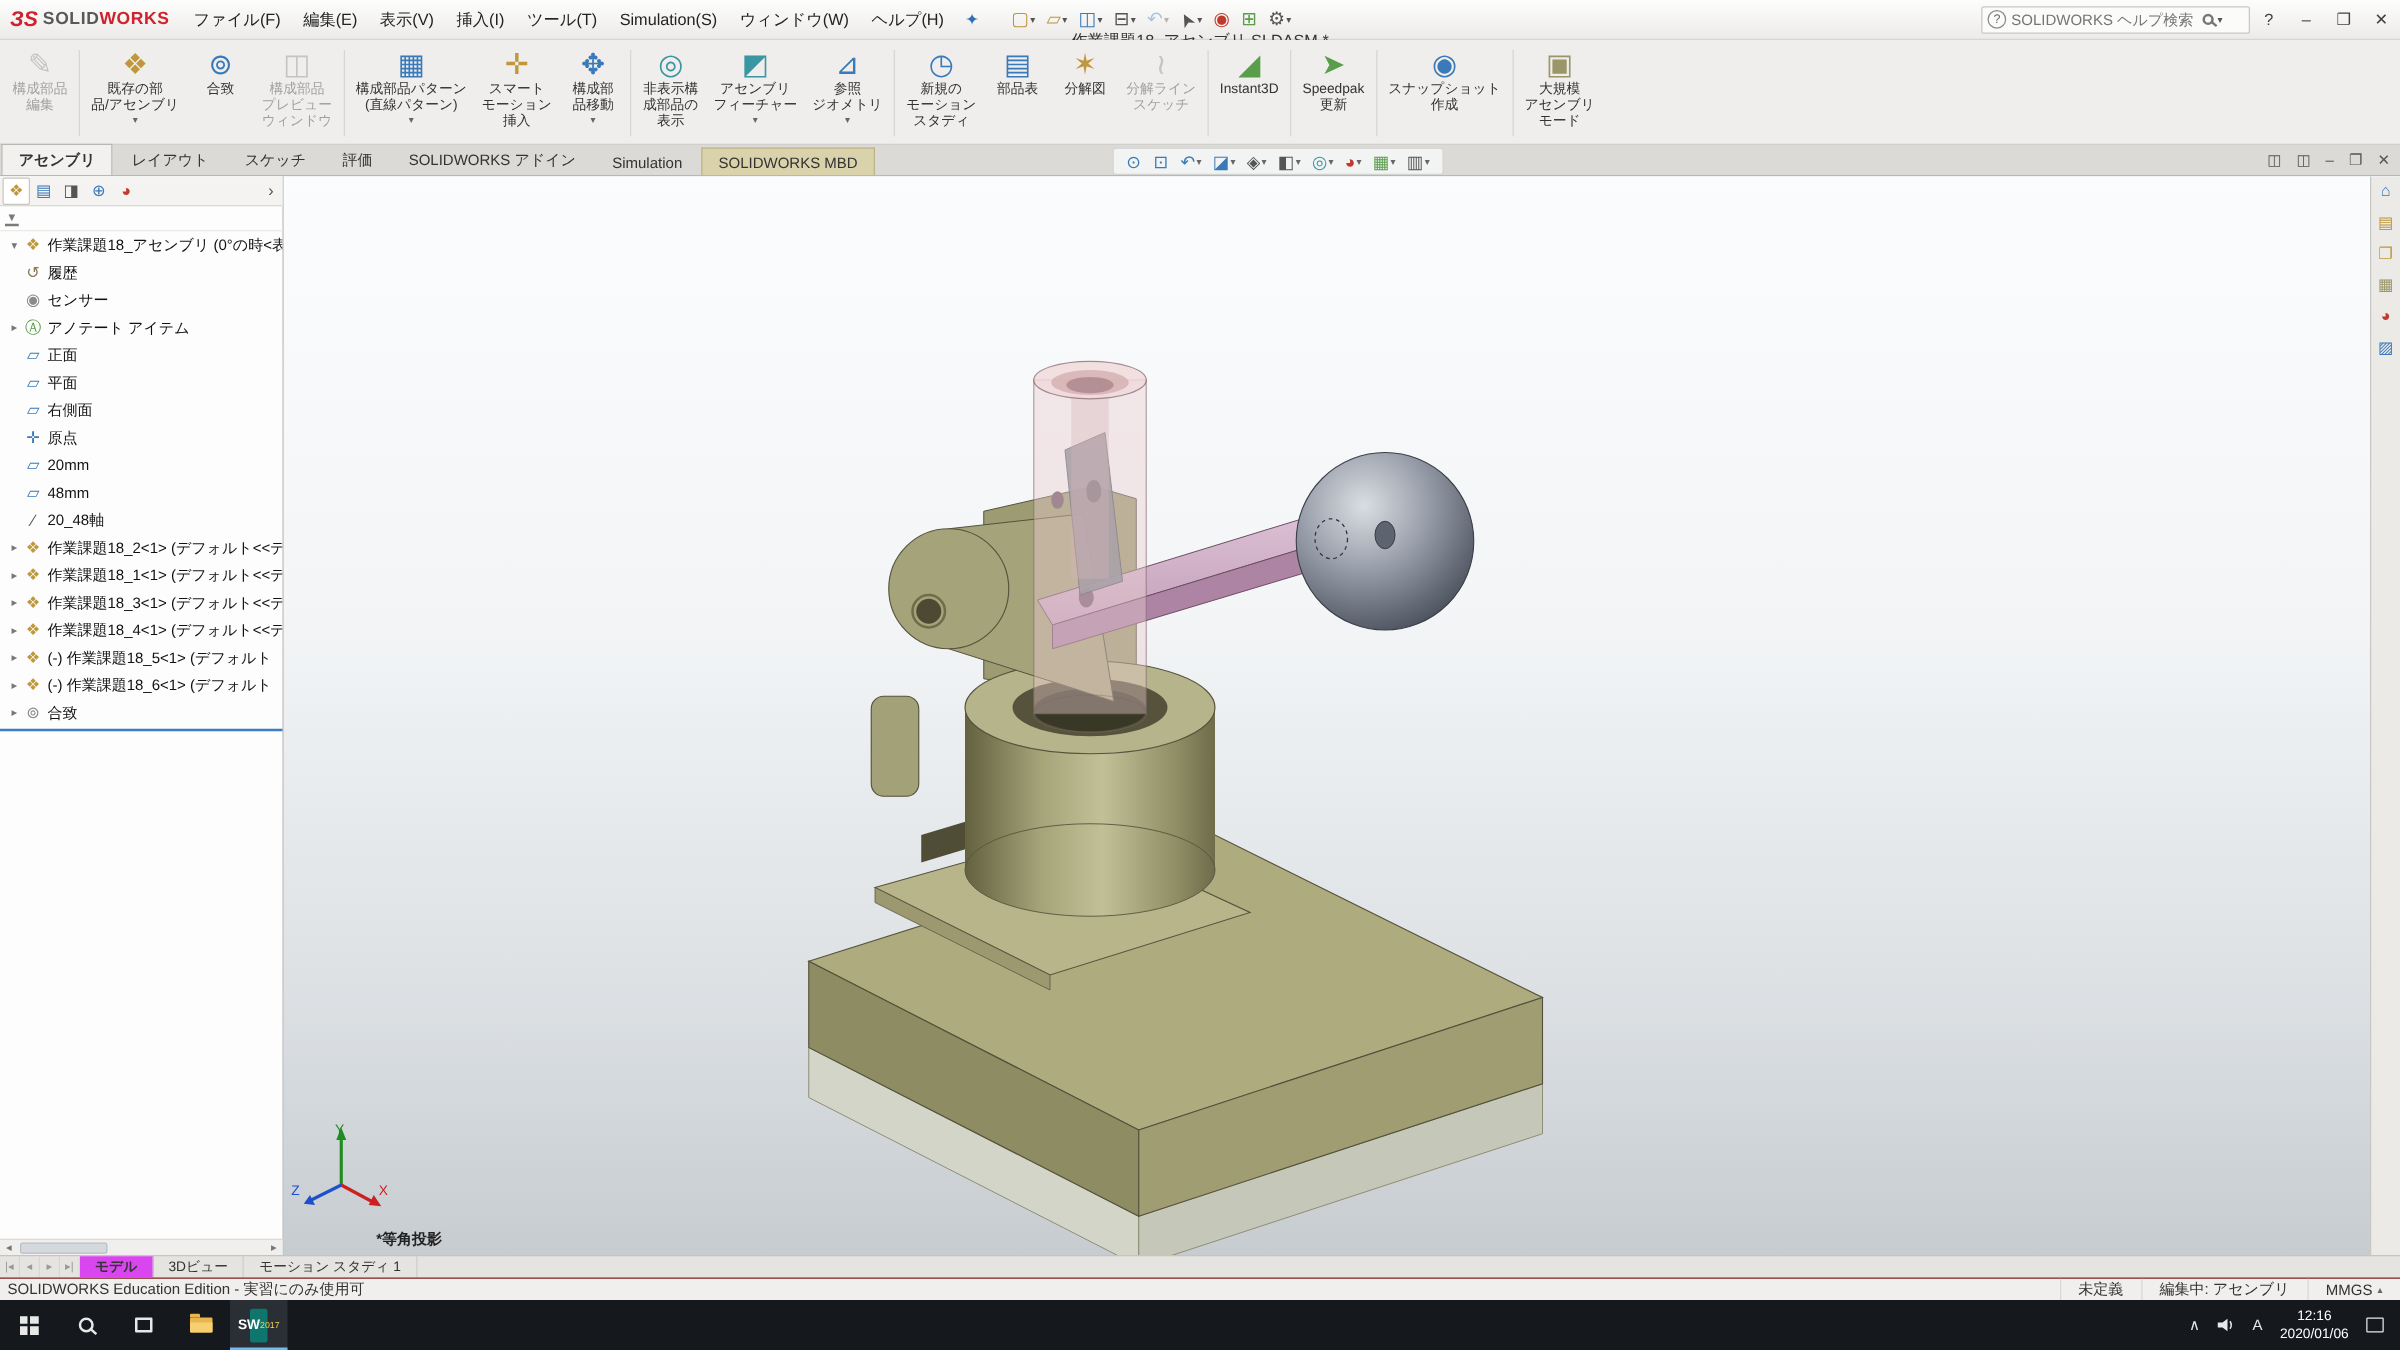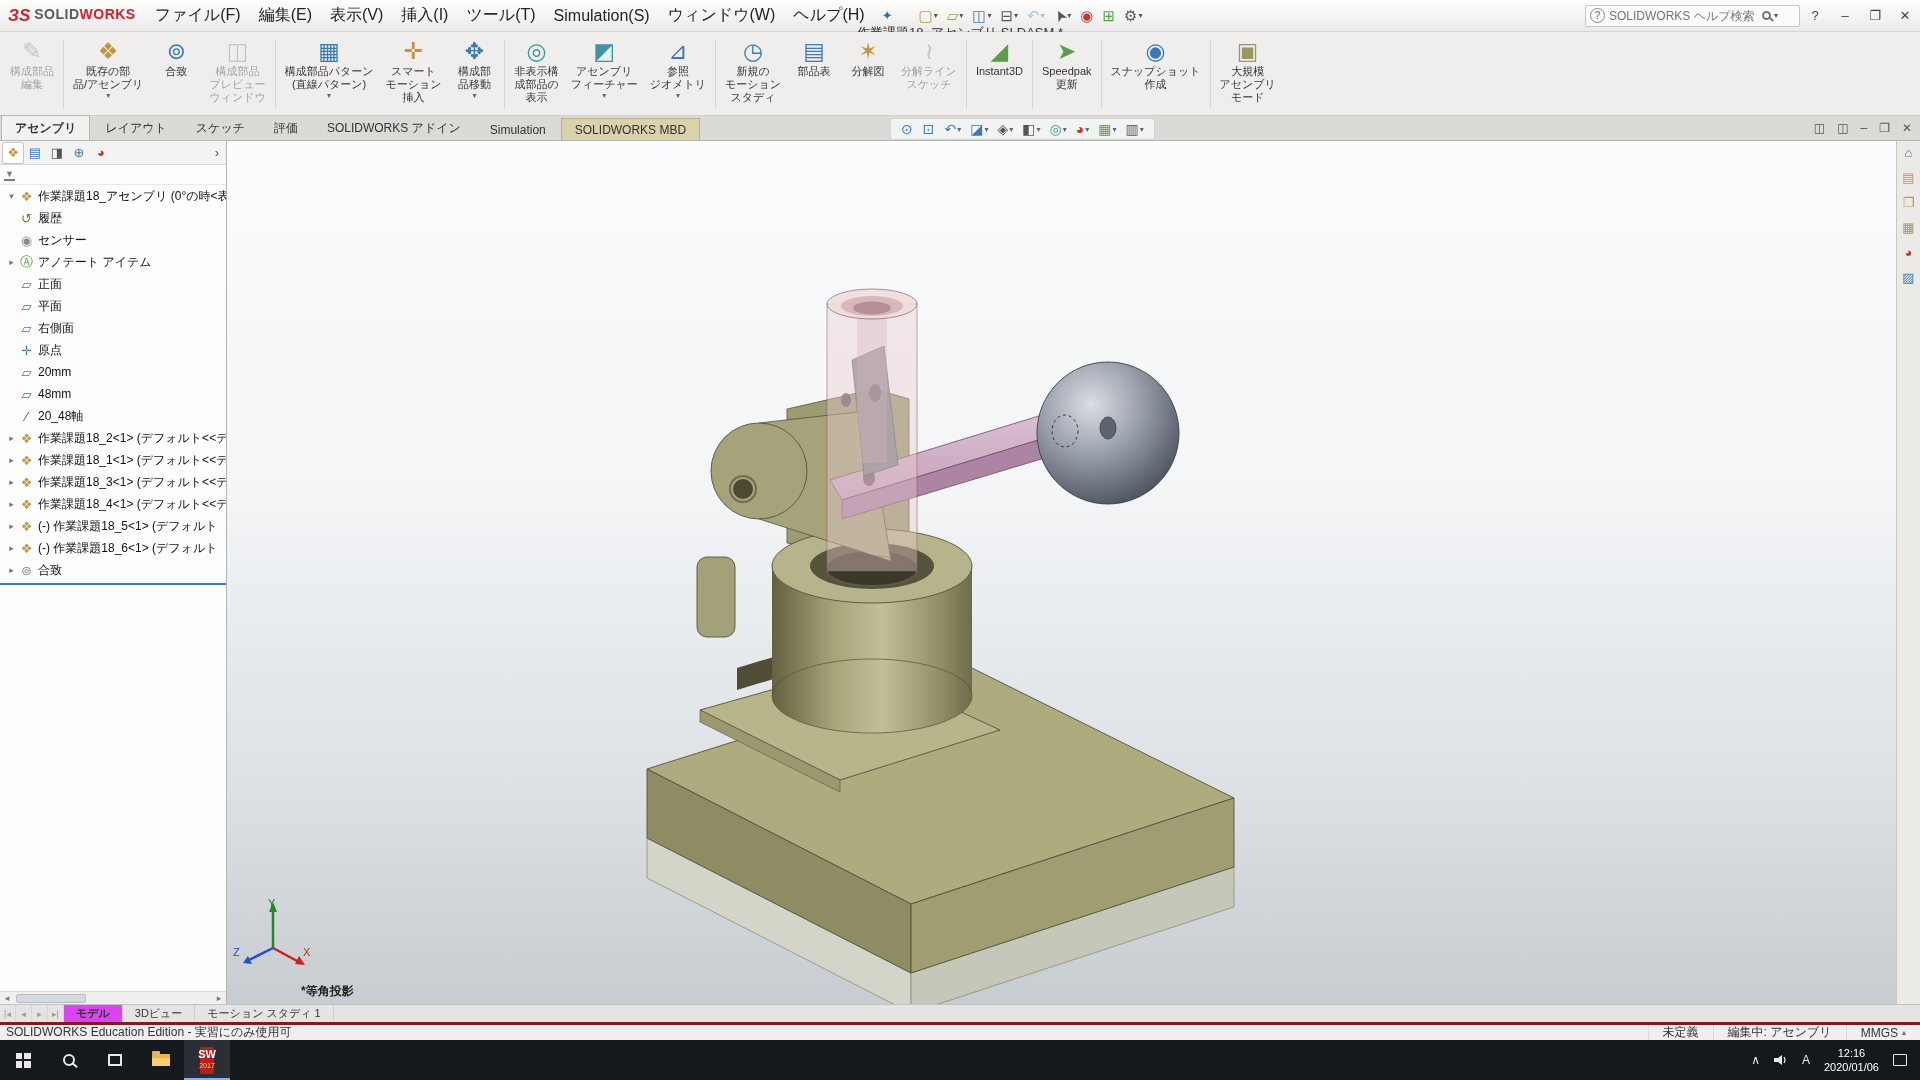--- a/index.html
+++ b/index.html
@@ -10,7 +10,7 @@
   .logo-mark{color:#d0212e;font-weight:bold;font-style:italic;font-size:17px;margin-right:4px}
   .brand-solid{font-weight:bold;color:#58595b;font-size:14px;letter-spacing:.5px}
   .brand-works{font-weight:bold;color:#d0212e;font-size:14px;letter-spacing:.5px}
-  .menu-item{padding:0 9px;height:100%;display:flex;align-items:center;font-size:16px;color:#222;cursor:default}
+  .menu-item{padding:0 9px;height:100%;display:flex;align-items:center;font-size:13px;color:#222;cursor:default}
   .pin{color:#2f6fb2;font-size:13px;padding:0 8px}
   .qa{display:flex;align-items:center;margin-left:14px;gap:1px}
   .qa-btn{display:flex;align-items:center;padding:2px 4px;border-radius:2px}

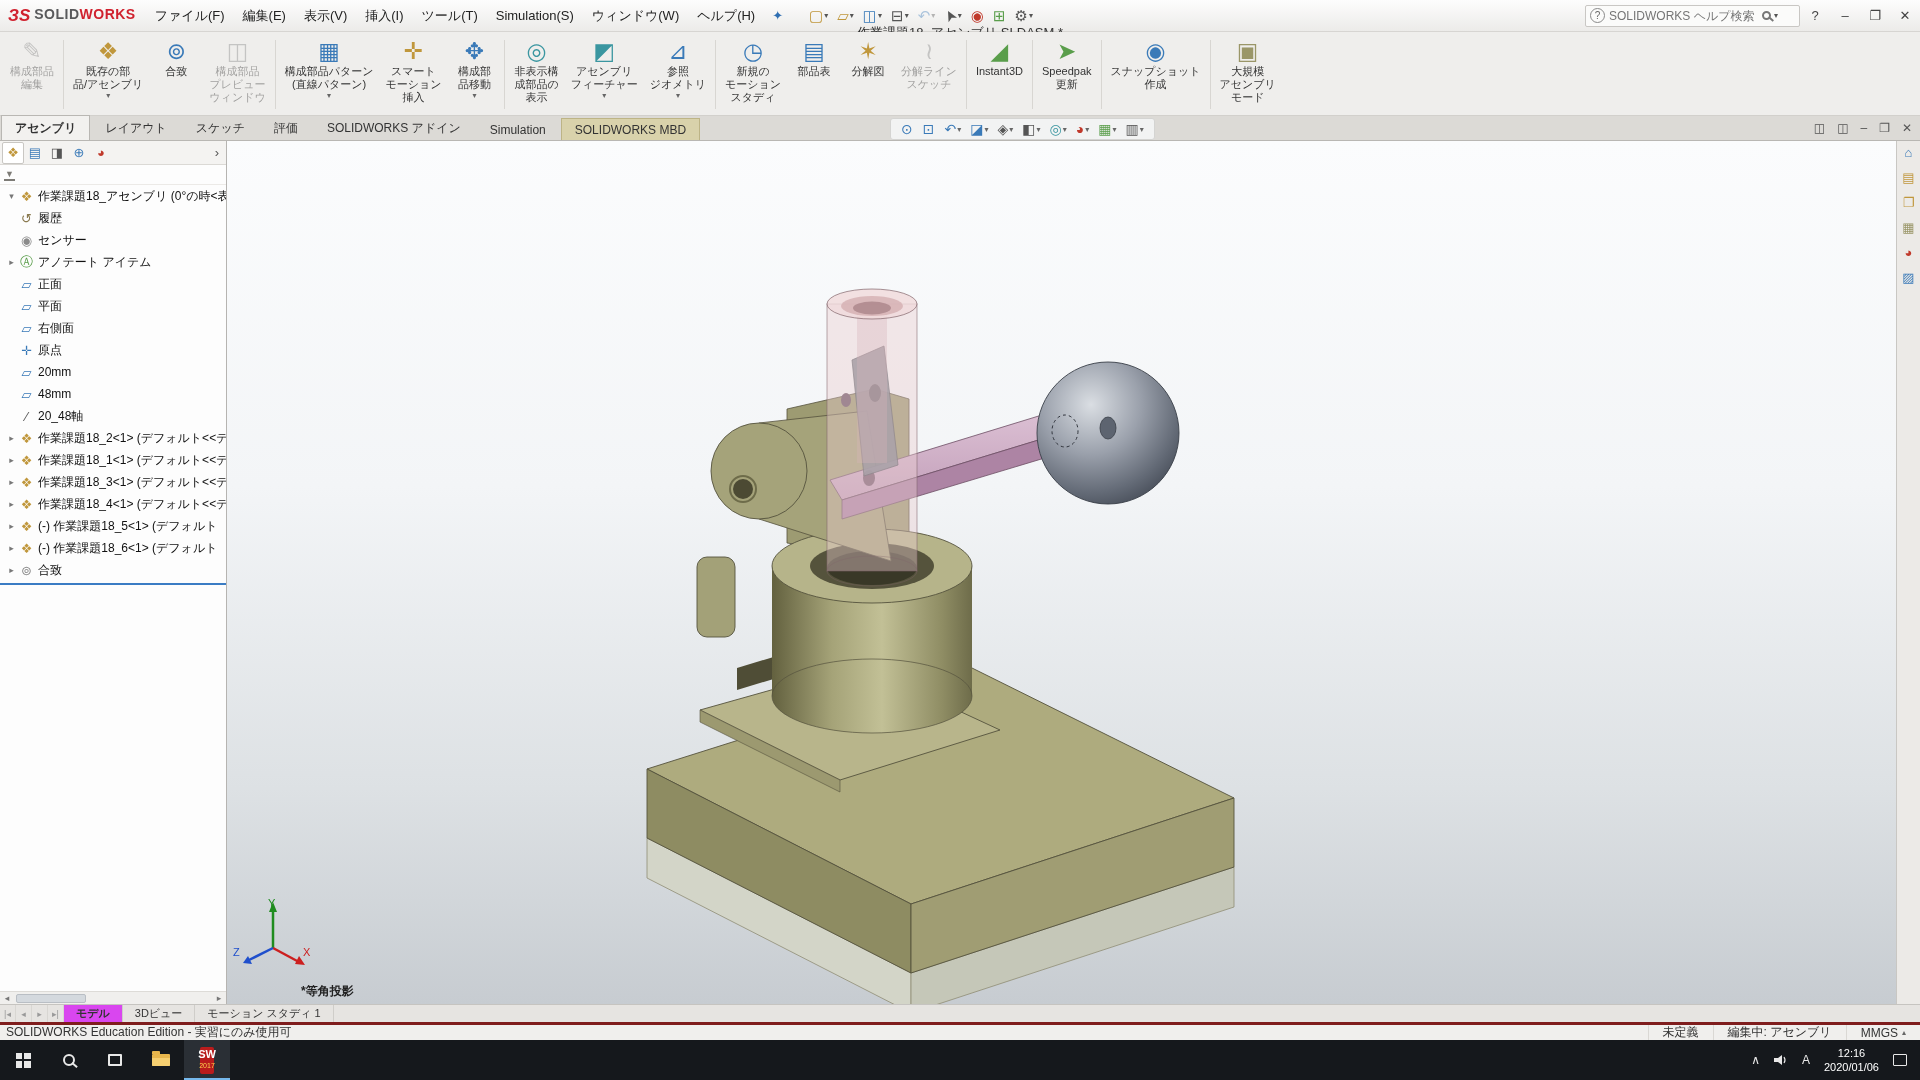--- a/index.html
+++ b/index.html
@@ -78,7 +78,7 @@
   .dtab{padding:0 12px;display:flex;align-items:center;color:#333;border-right:1px solid #cfcdc9}
   .dtab.active{background:#d946ef;font-weight:bold}
   
-  #statusbar{position:absolute;bottom:40px;left:0;right:0;height:18px;background:#f0efed;border-top:3px solid #7f1d1d;display:flex;align-items:center;font-size:12px;color:#333}
+  #statusbar{position:absolute;bottom:40px;left:0;right:0;height:18px;background:#f0efed;border-top:1px solid #7f1d1d;display:flex;align-items:center;font-size:12px;color:#333}
   #status-left{padding-left:6px;flex:1}
   .sfield{padding:0 14px;border-left:1px solid #dad8d4;height:100%;display:flex;align-items:center;gap:4px}
   .sfield .caret{font-size:8px;color:#666}

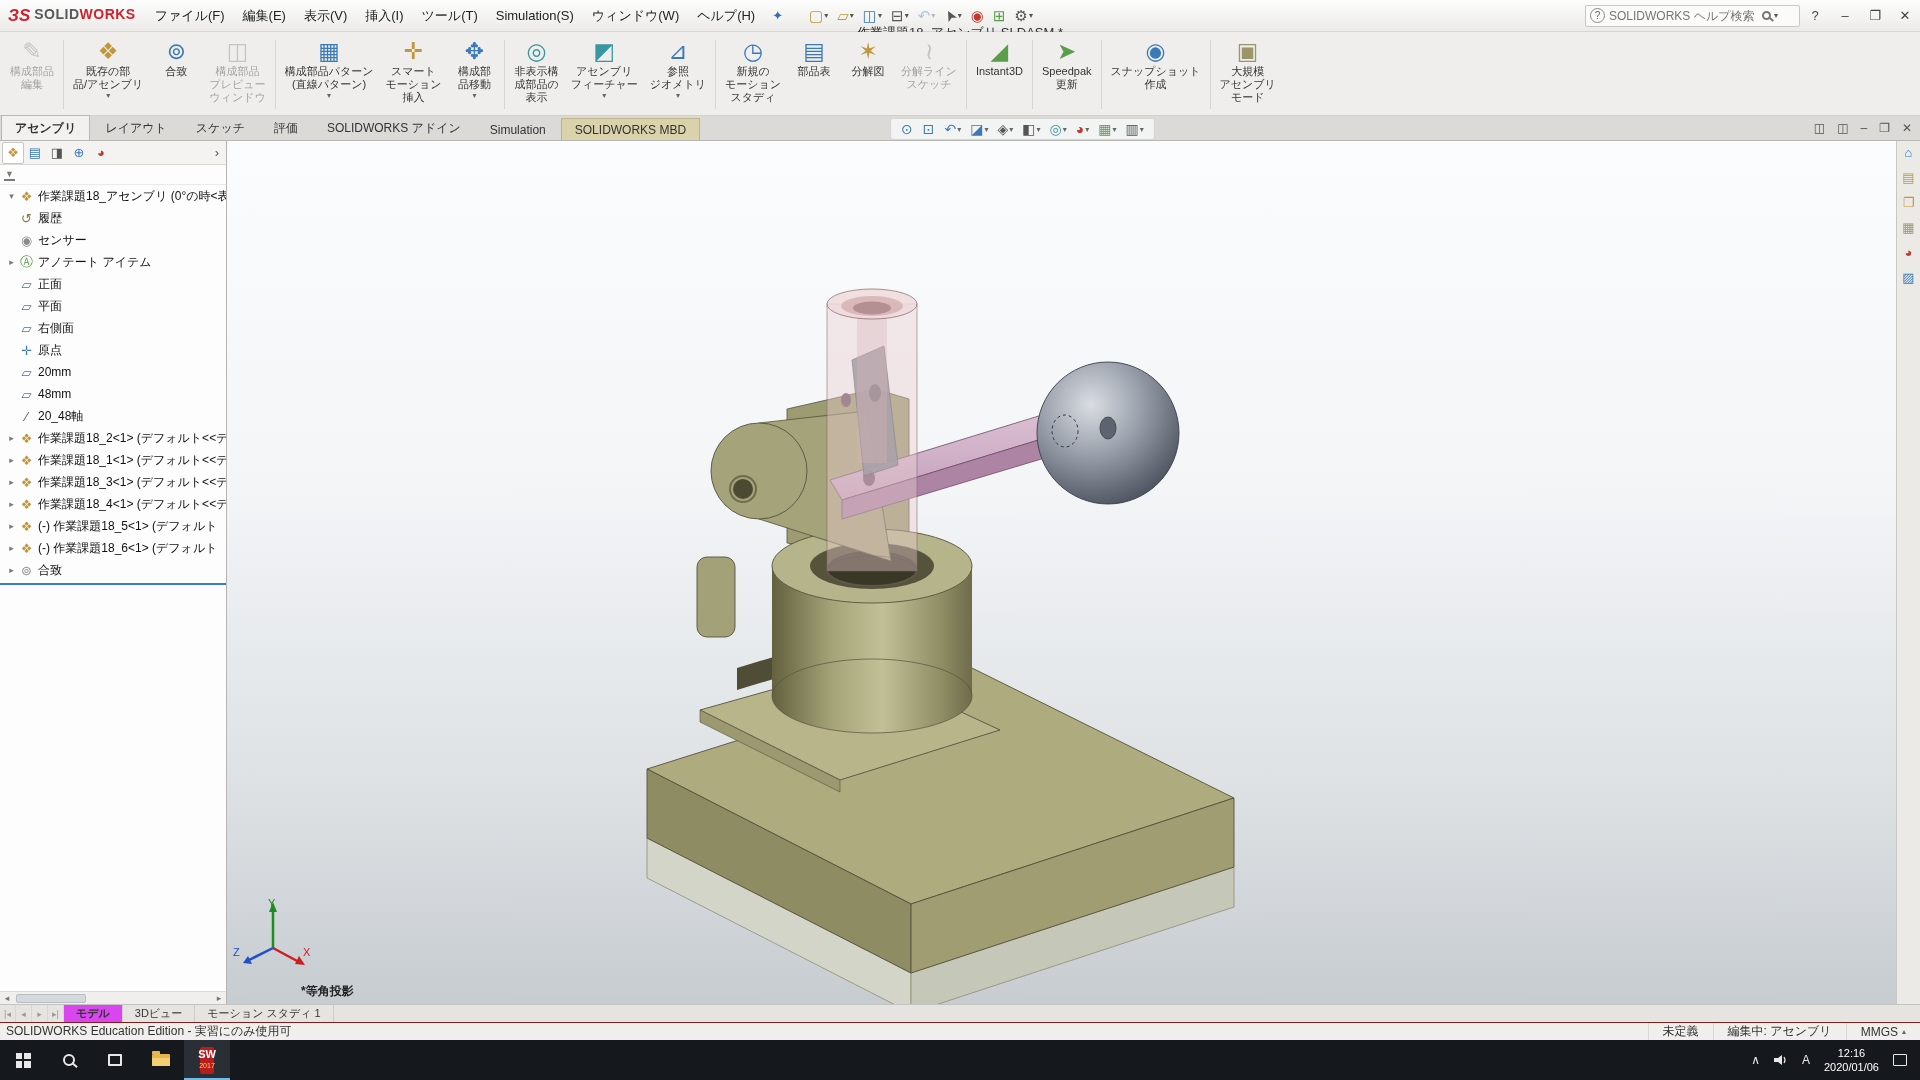--- a/index.html
+++ b/index.html
@@ -94,7 +94,7 @@
   .folder-ico{width:18px;height:12px;background:#e8b64c;border-radius:1px;position:relative}
   .folder-ico::before{content:'';position:absolute;top:-3px;left:0;width:8px;height:3px;background:#e8b64c;border-radius:1px 1px 0 0}
   .folder-ico::after{content:'';position:absolute;left:0;bottom:0;width:18px;height:8px;background:#f6cf70;border-radius:0 0 1px 1px}
-  .sw-ico{width:14px;height:27px;background:#b91c1c;color:#fff;display:flex;flex-direction:column;align-items:center;justify-content:center;font-size:11px;font-weight:bold;border-radius:2px;line-height:11px}
+  .sw-ico{width:14px;height:27px;background:#0f766e;color:#fff;display:flex;flex-direction:row;align-items:center;justify-content:center;font-size:11px;font-weight:bold;border-radius:2px;line-height:11px}
   .sw-ico .yr{font-size:7px;color:#ffd34d;font-weight:normal}
   #tray{margin-left:auto;display:flex;align-items:center;padding-right:6px}
   .tray-item{color:#e8e8e8;font-size:12px;padding:0 7px;display:flex;align-items:center;height:100%}

